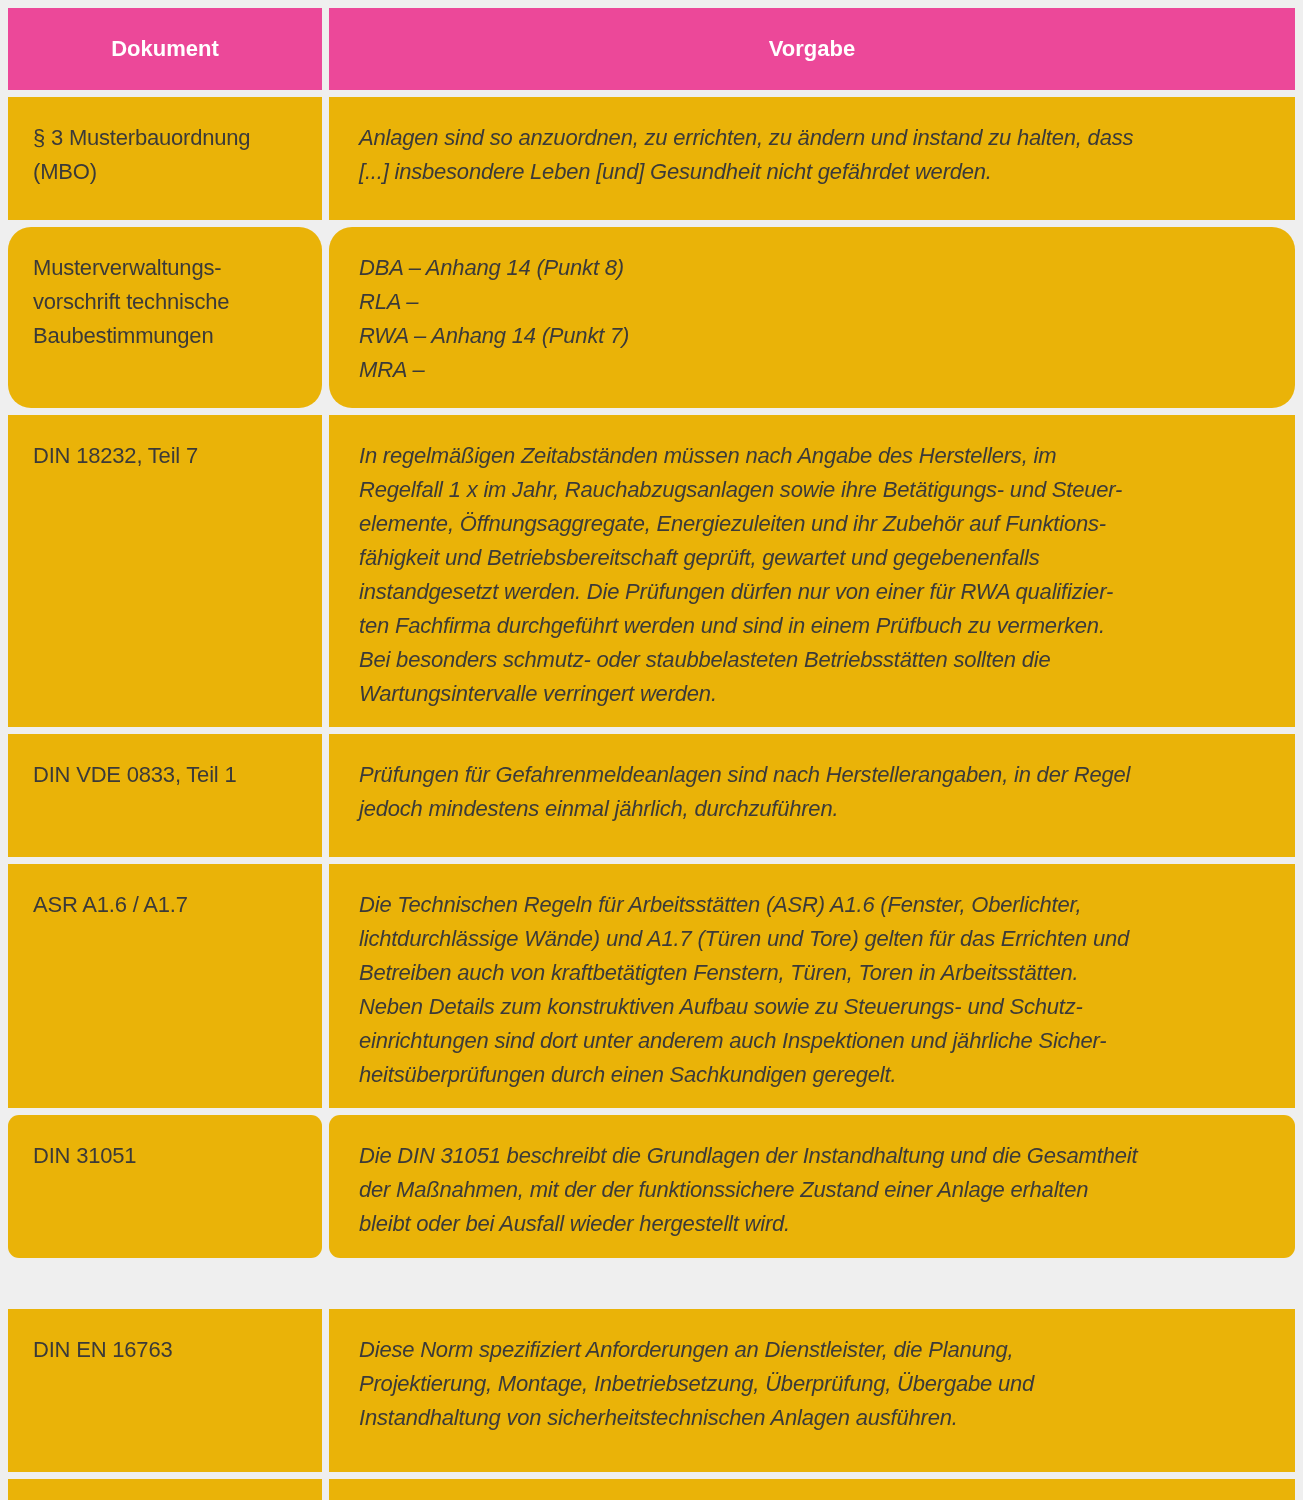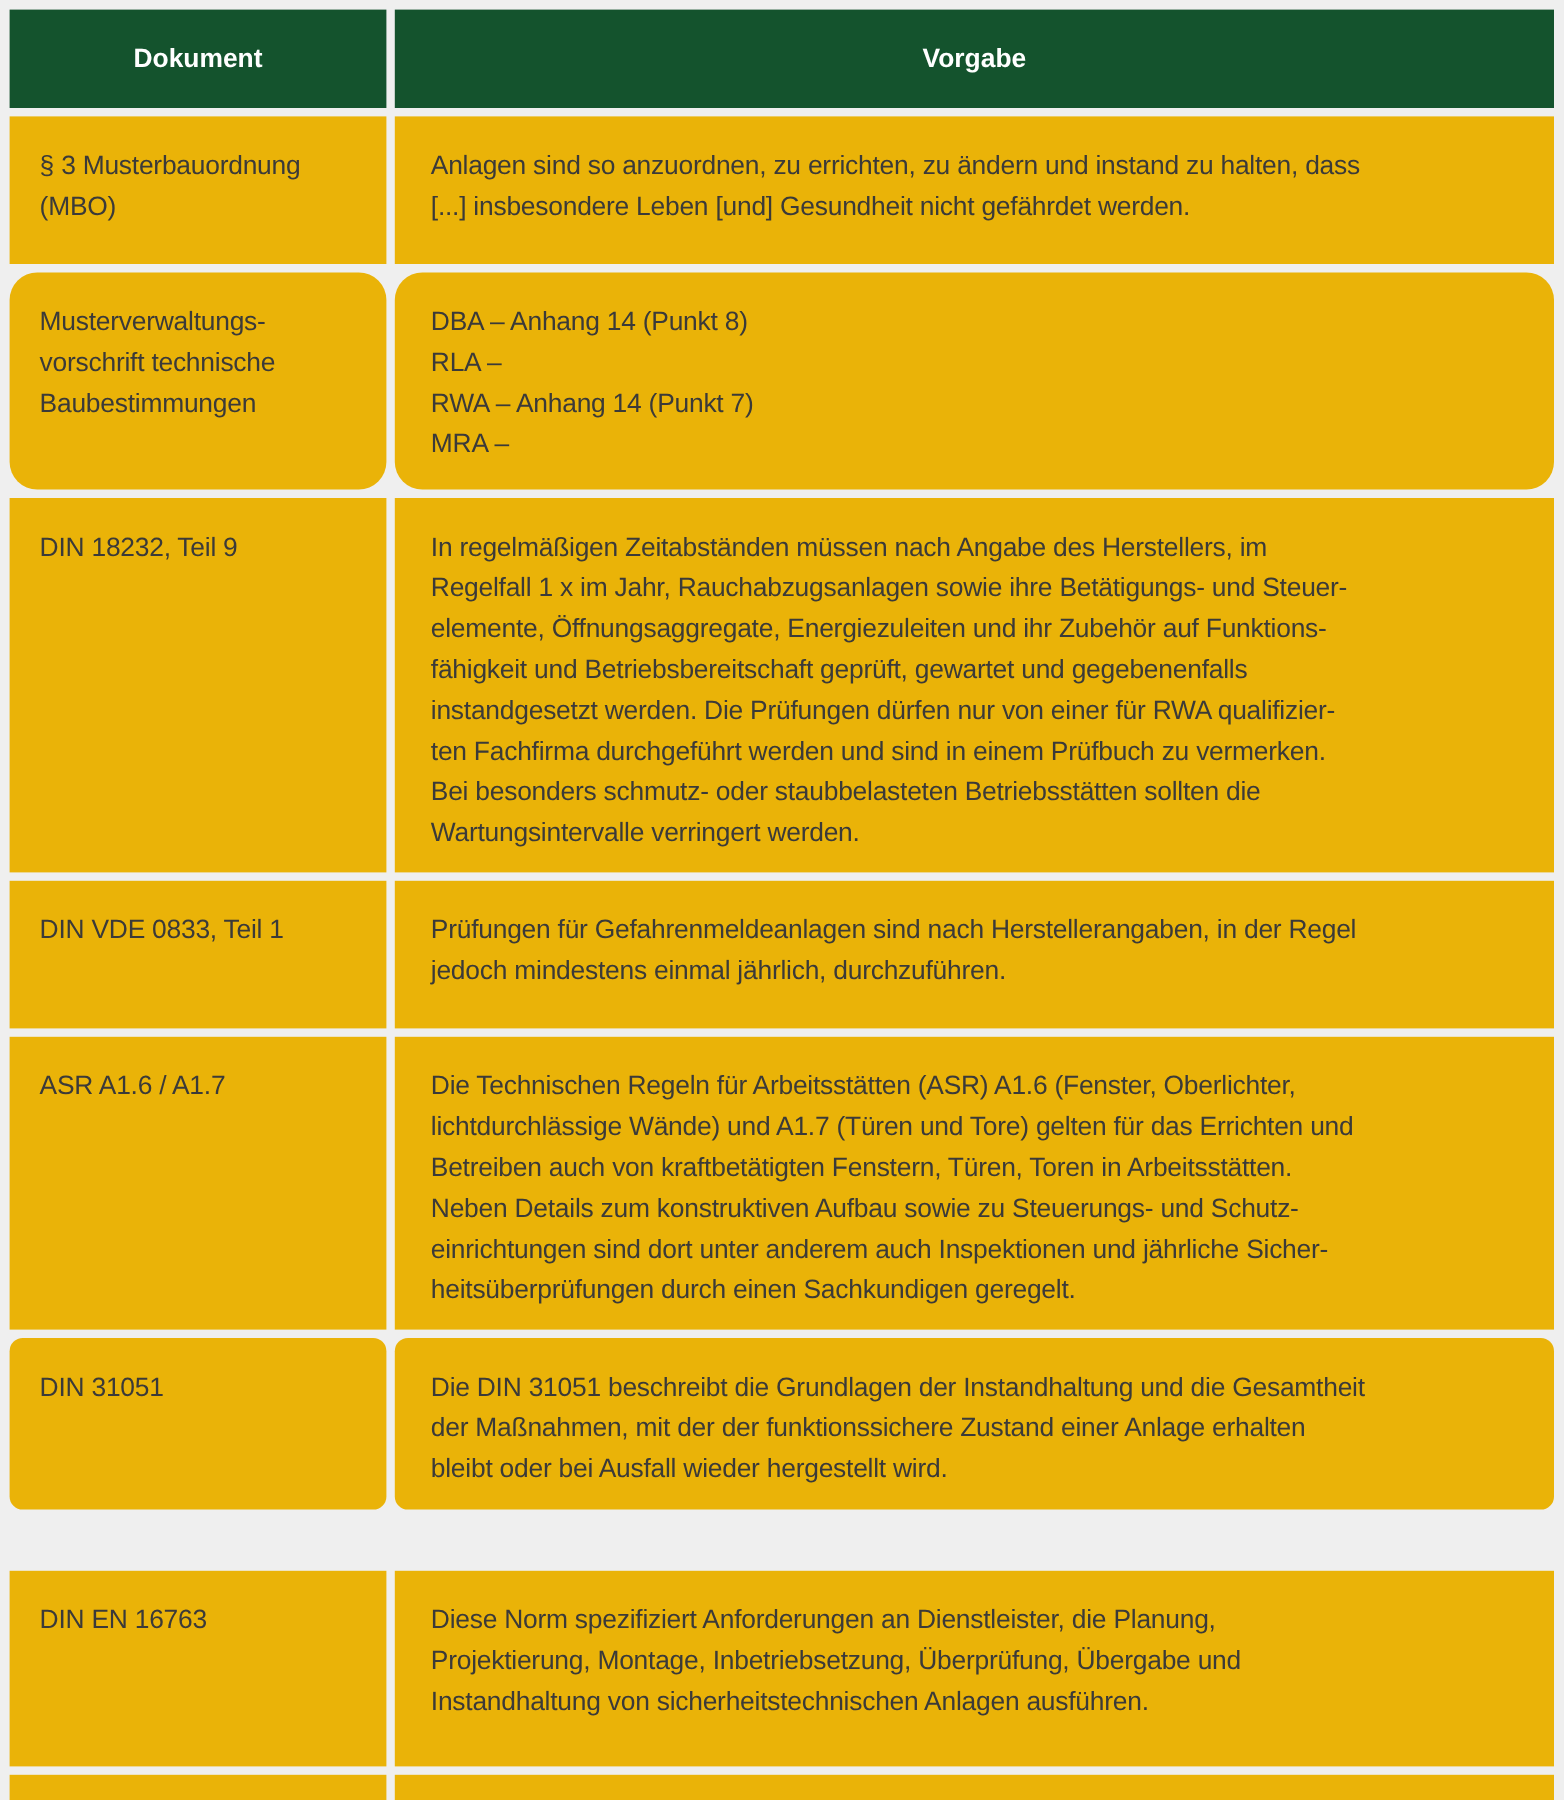--- a/index.html
+++ b/index.html
@@ -37,7 +37,7 @@
     padding: 24px 24px 16px 30px;
   }
   .cell.head {
-    background: #14532d;
+    background: #ec4899;
     color: #ffffff;
     font-weight: bold;
     font-size: 22px;

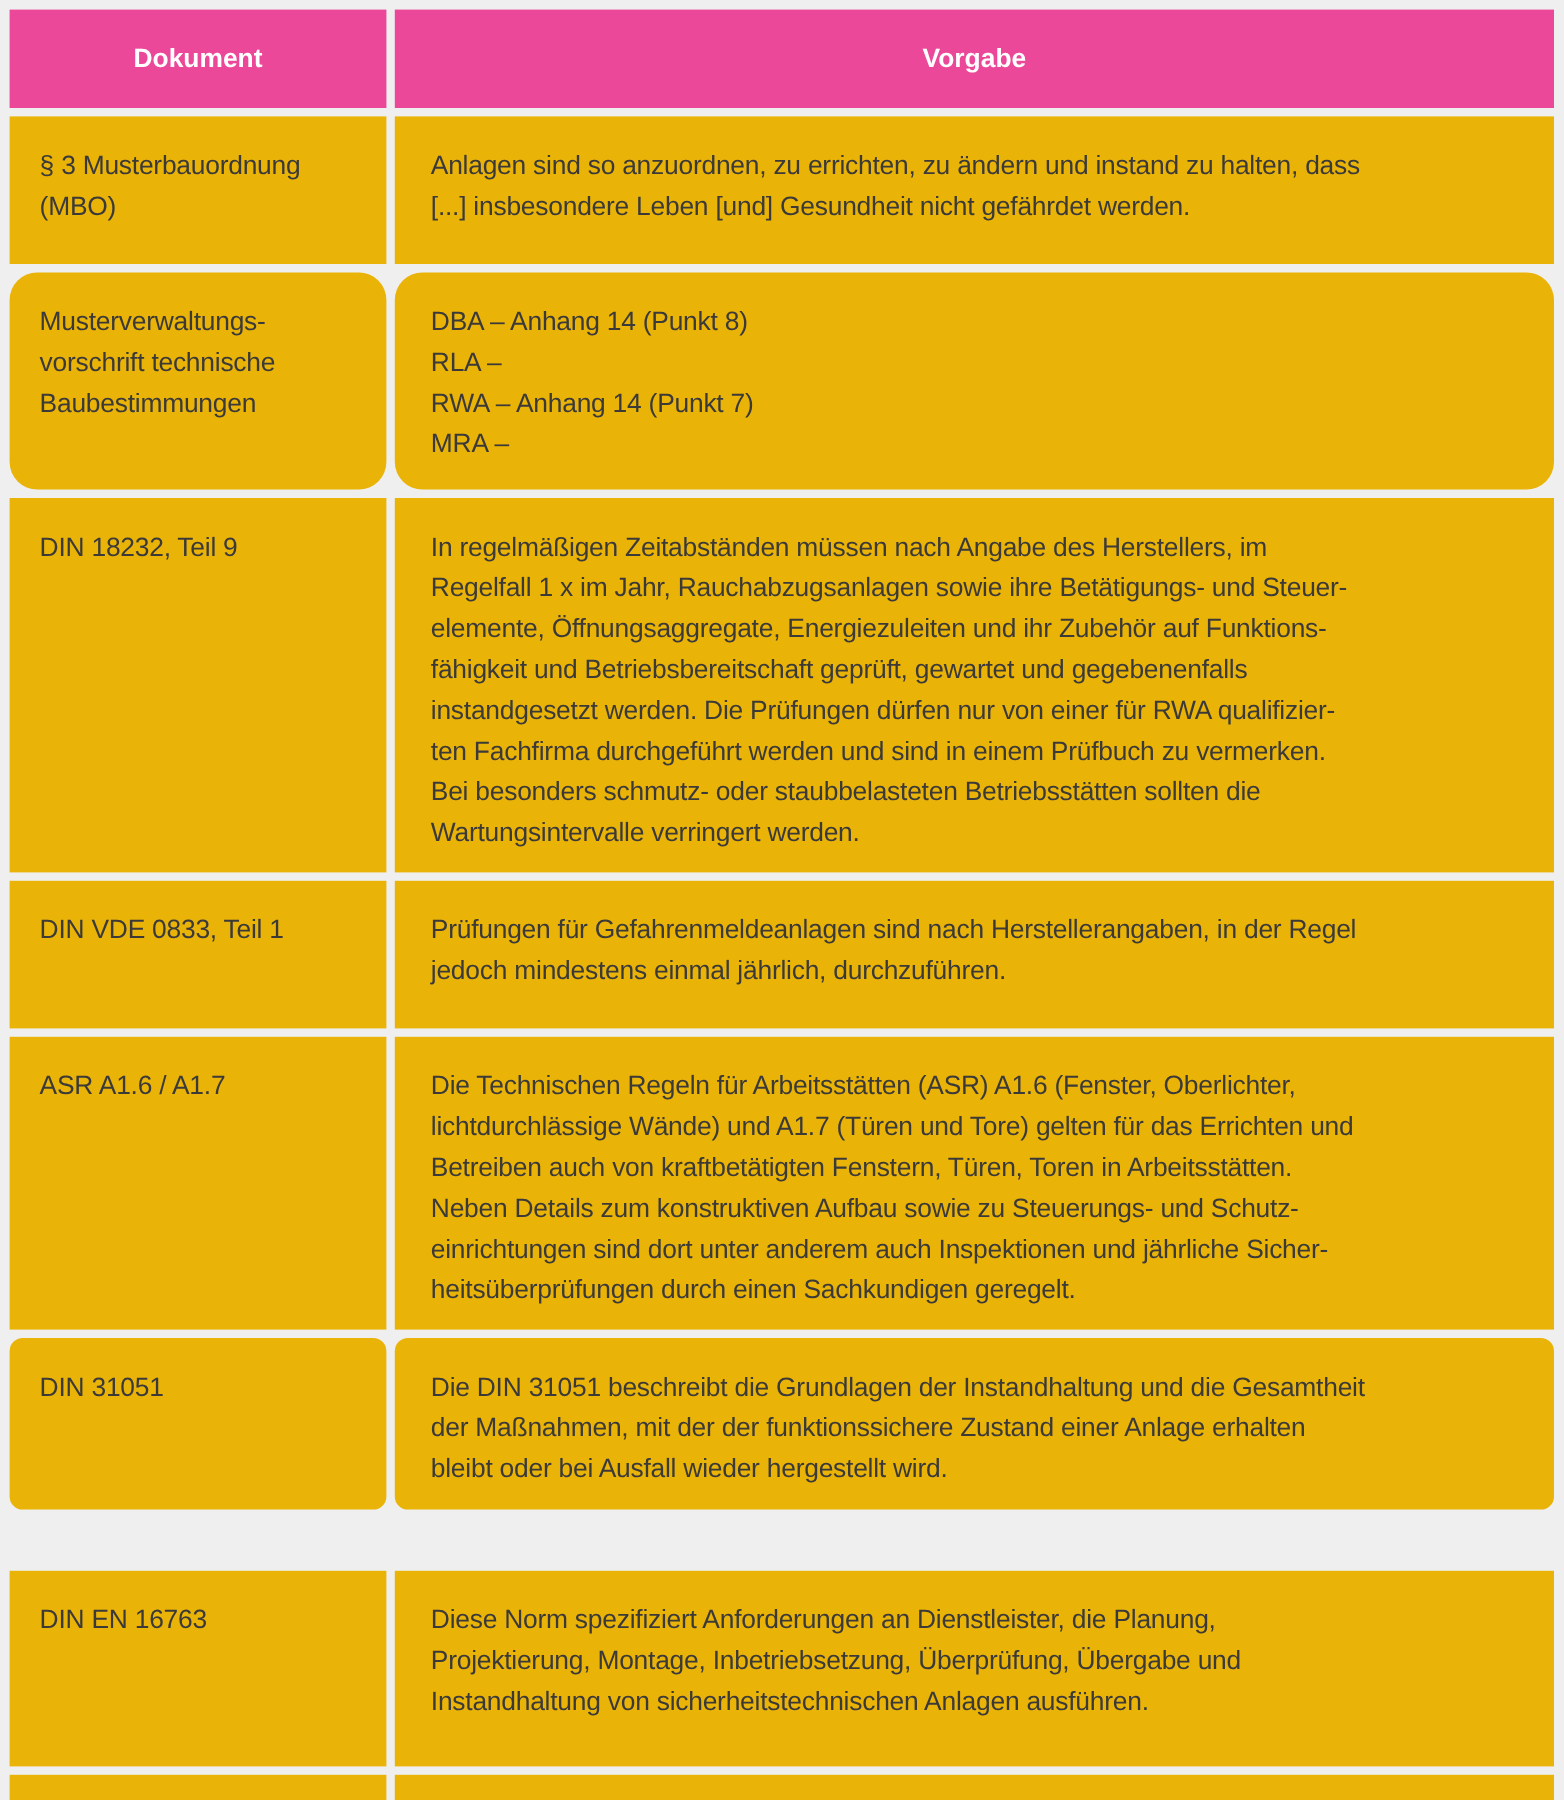--- a/index.html
+++ b/index.html
@@ -35,6 +35,7 @@
   }
   .cell.vor {
     padding: 24px 24px 16px 30px;
+    font-style: italic;
   }
   .cell.head {
     background: #ec4899;

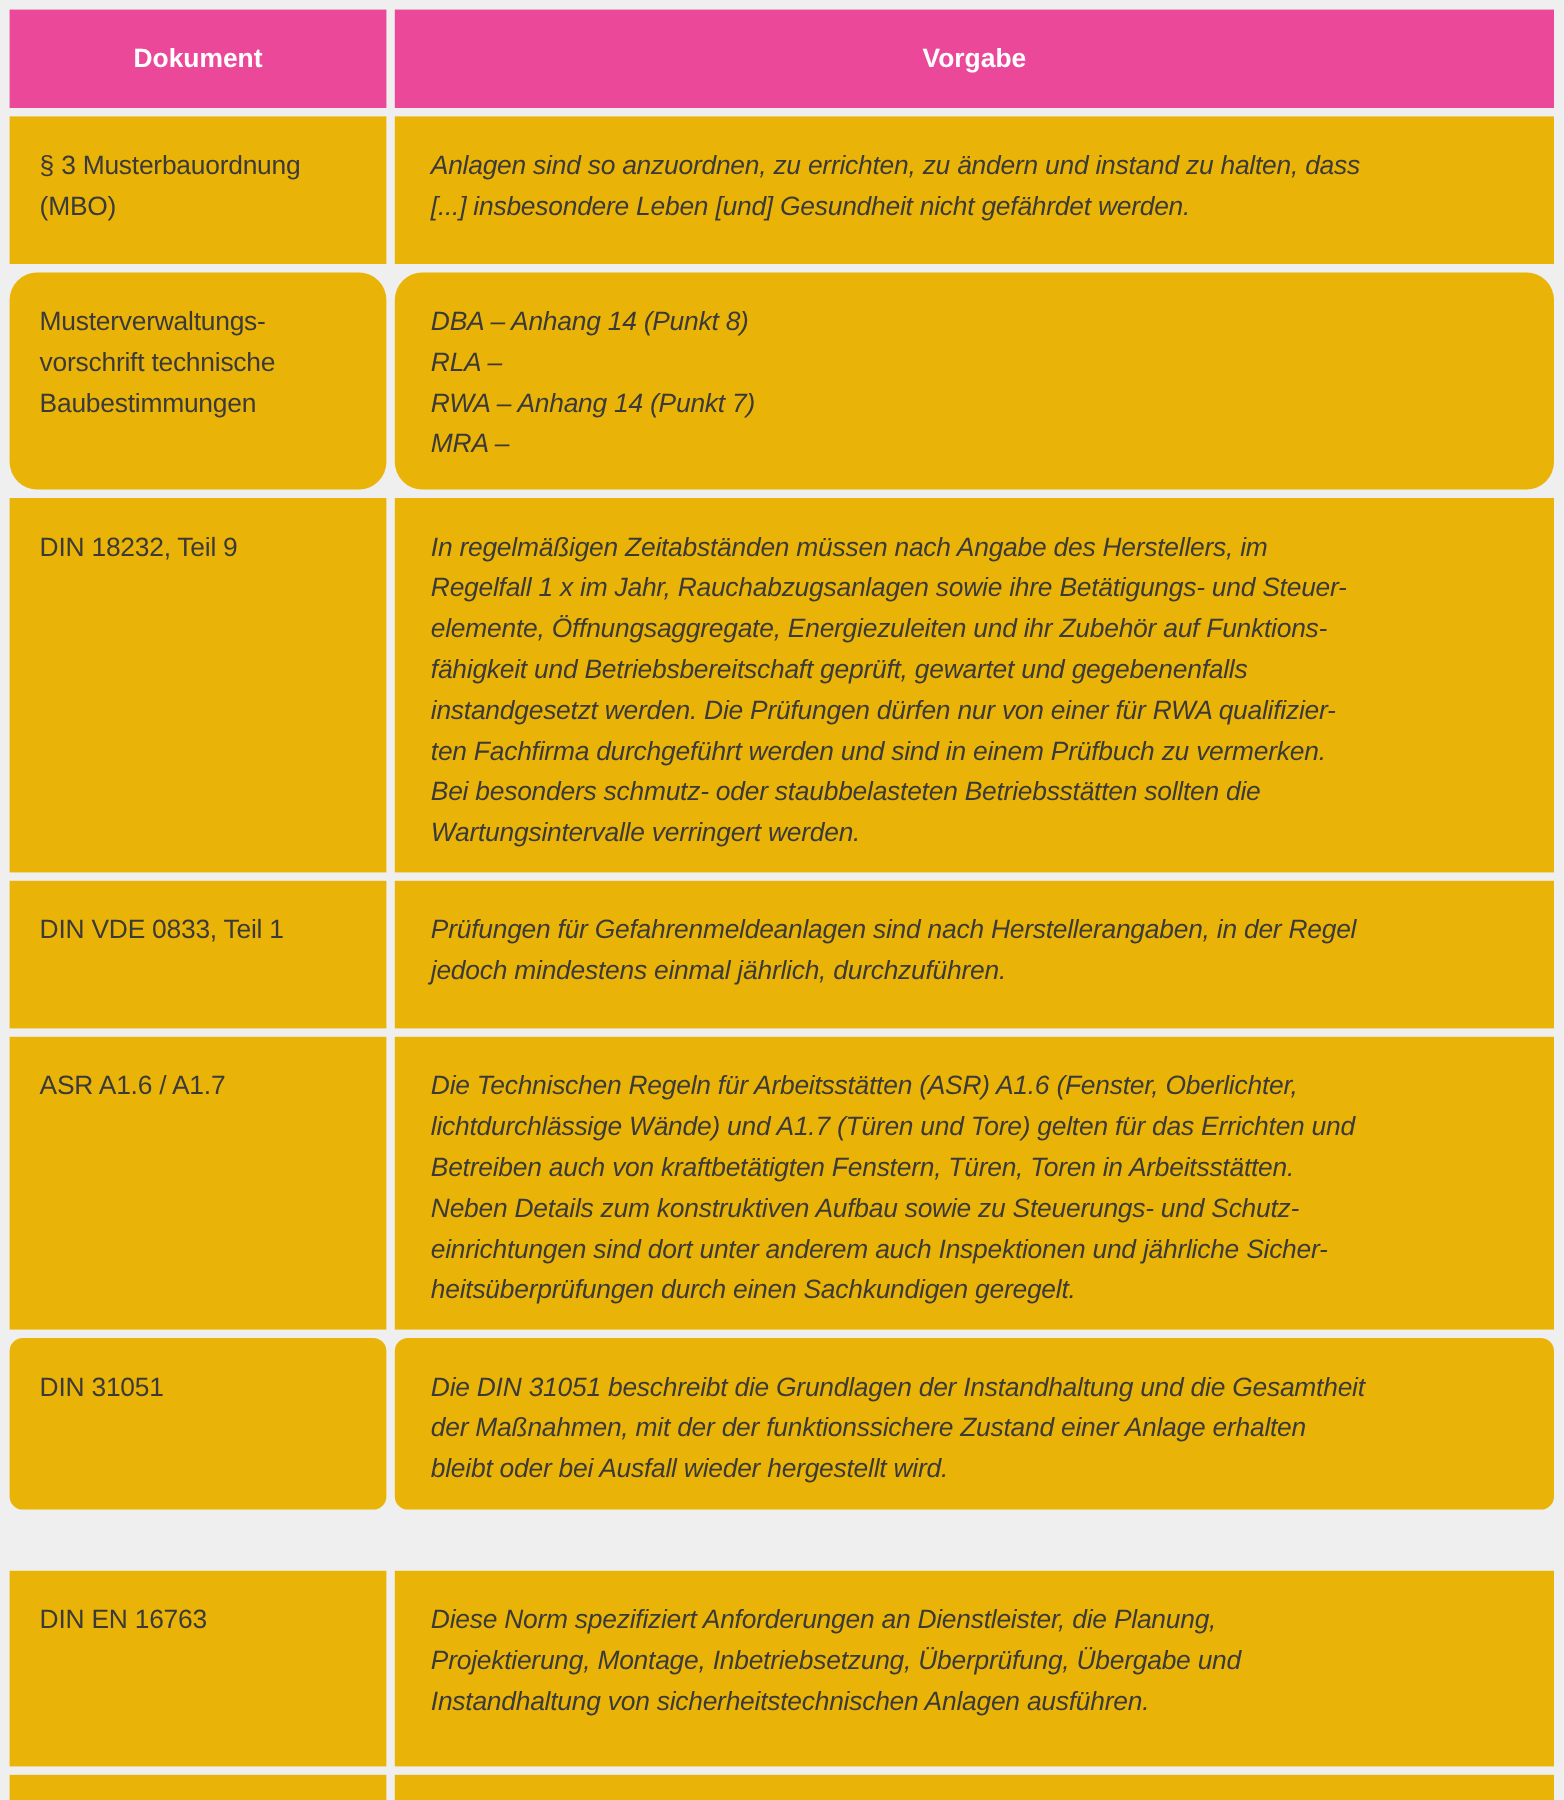--- a/index.html
+++ b/index.html
@@ -80,7 +80,7 @@
 RWA – Anhang 14 (Punkt 7)
 MRA –</div>
 
-  <div class="cell doc r3">DIN 18232, Teil 9</div>
+  <div class="cell doc r3">DIN 18232, Teil 7</div>
   <div class="cell vor r3">In regelmäßigen Zeitabständen müssen nach Angabe des Herstellers, im
 Regelfall 1 x im Jahr, Rauchabzugsanlagen sowie ihre Betätigungs- und Steuer-
 elemente, Öffnungsaggregate, Energiezuleiten und ihr Zubehör auf Funktions-

